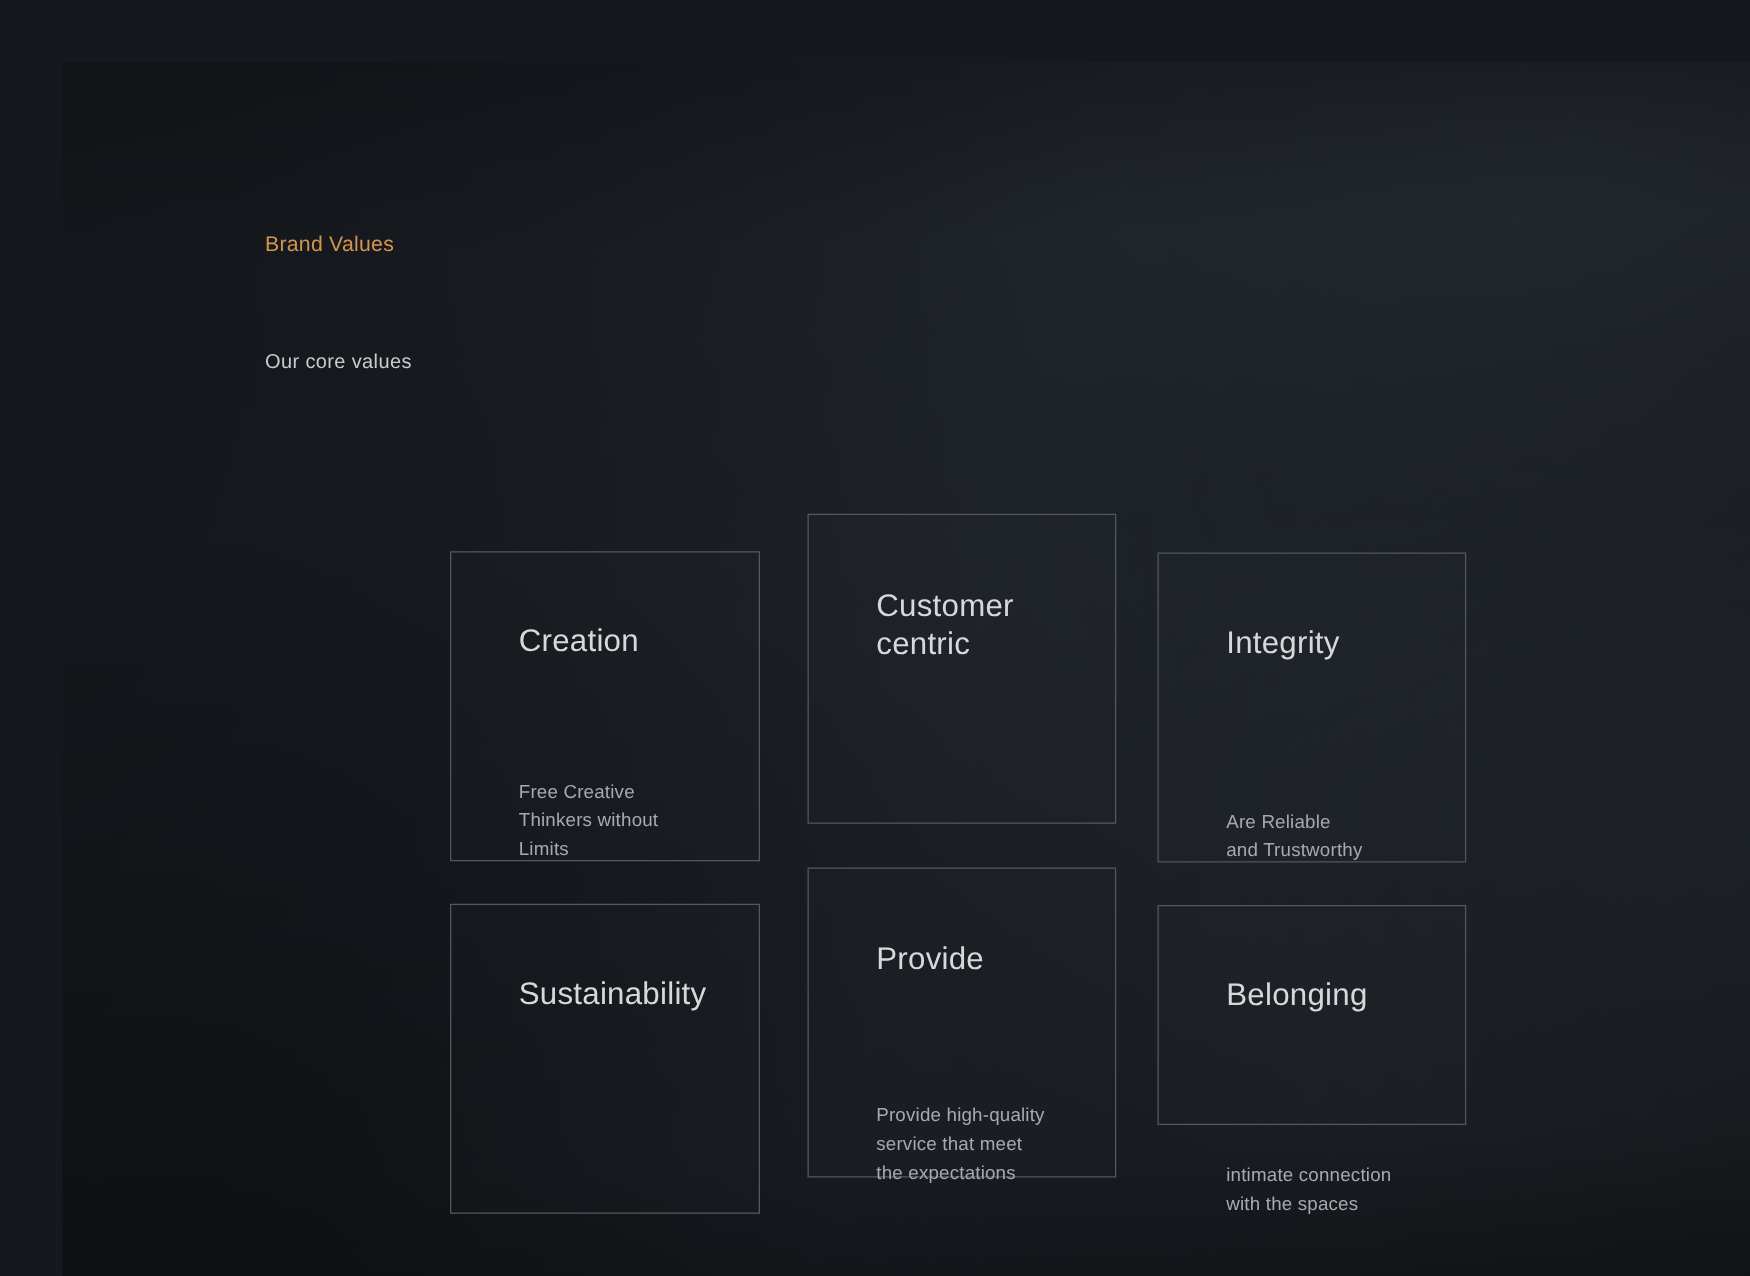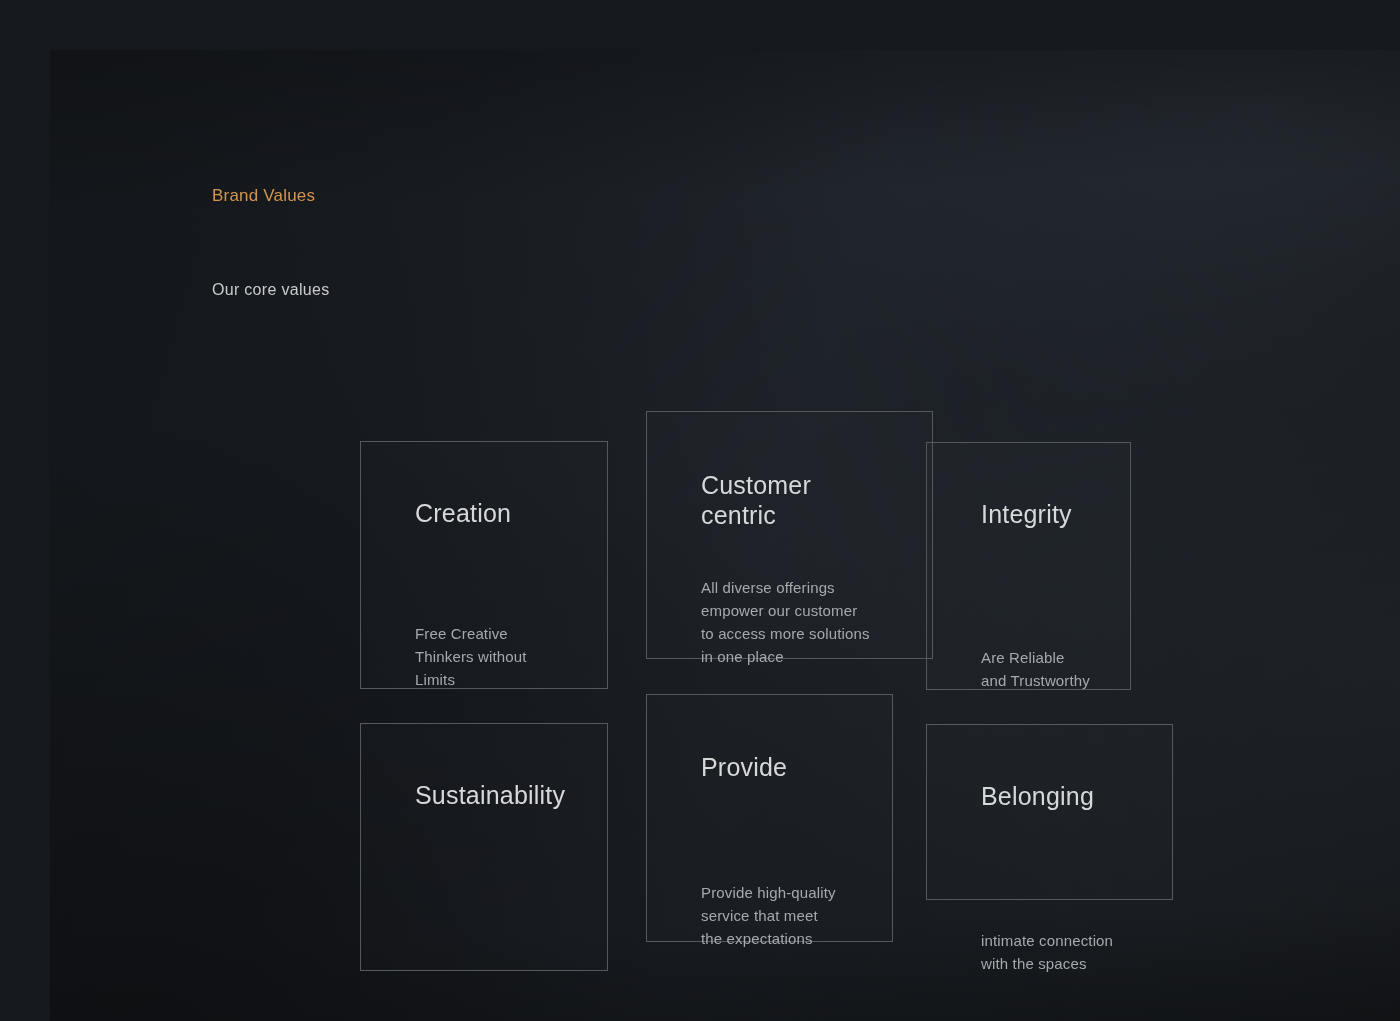--- a/index.html
+++ b/index.html
@@ -116,7 +116,7 @@
   #card-creation .card-title { top:30px; }
   #card-creation .card-body  { top:154px; }
 
-  #card-customer-centric { left:584px; top:349px; width:287px; height:248px; }
+  #card-customer-centric { left:584px; top:349px; width:247px; height:248px; }
   #card-customer-centric .card-title { top:32px; }
   #card-customer-centric .card-body  { top:138px; }
 

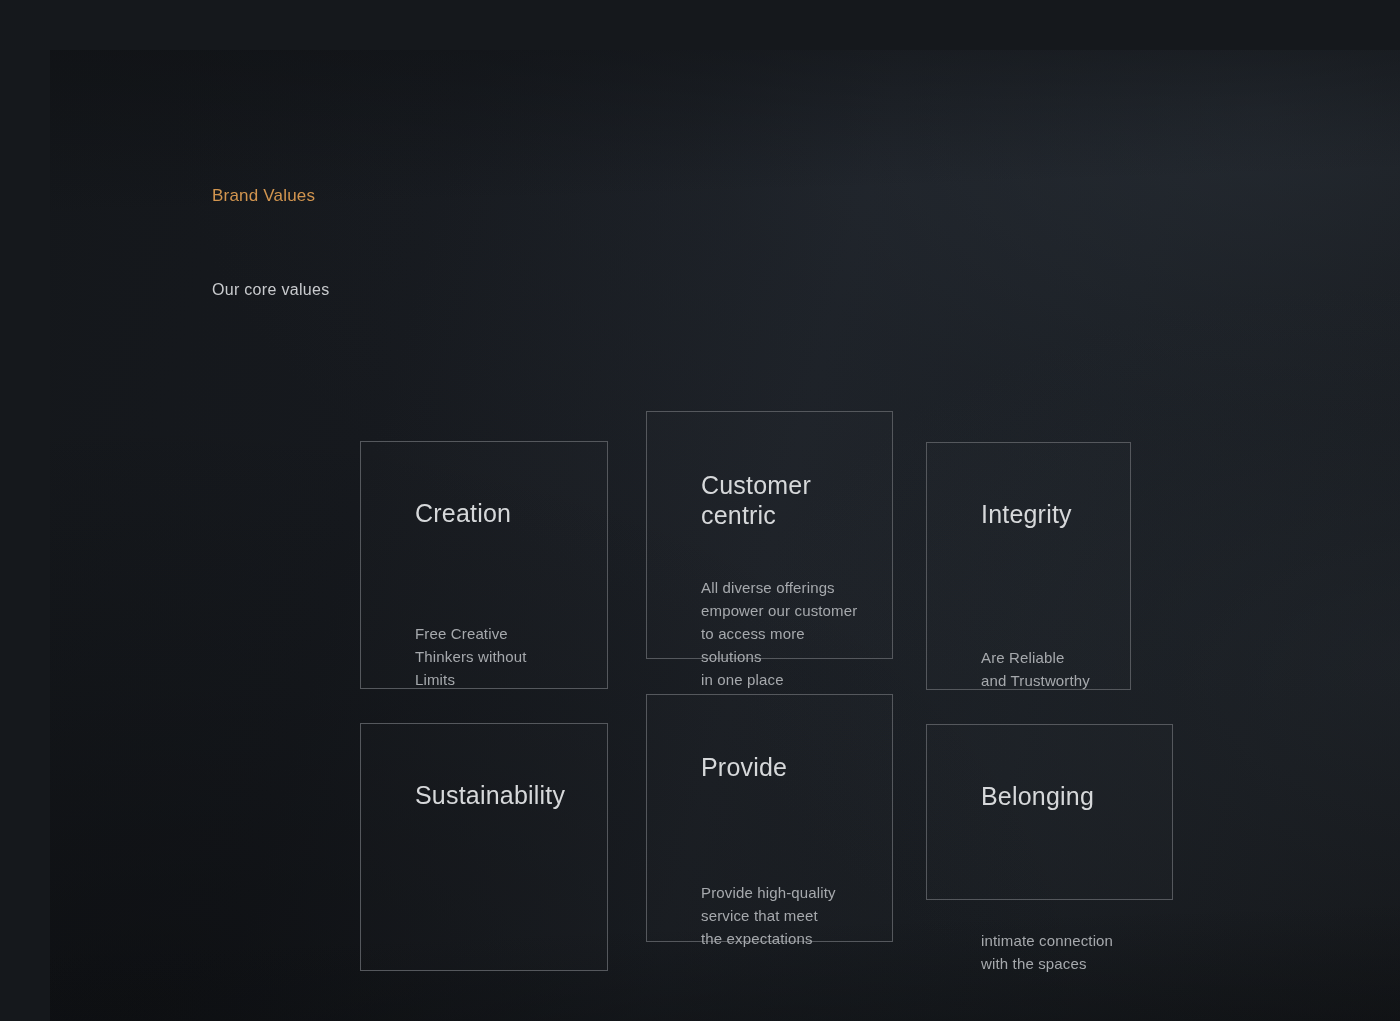--- a/index.html
+++ b/index.html
@@ -120,7 +120,7 @@
   #card-customer-centric .card-title { top:32px; }
   #card-customer-centric .card-body  { top:138px; }
 
-  #card-integrity       { left:864px; top:380px;  width:205px; height:248px; }
+  #card-integrity       { left:864px; top:380px;  width:247px; height:248px; }
   #card-integrity .card-title { top:30px; }
   #card-integrity .card-body  { top:177px; }
 

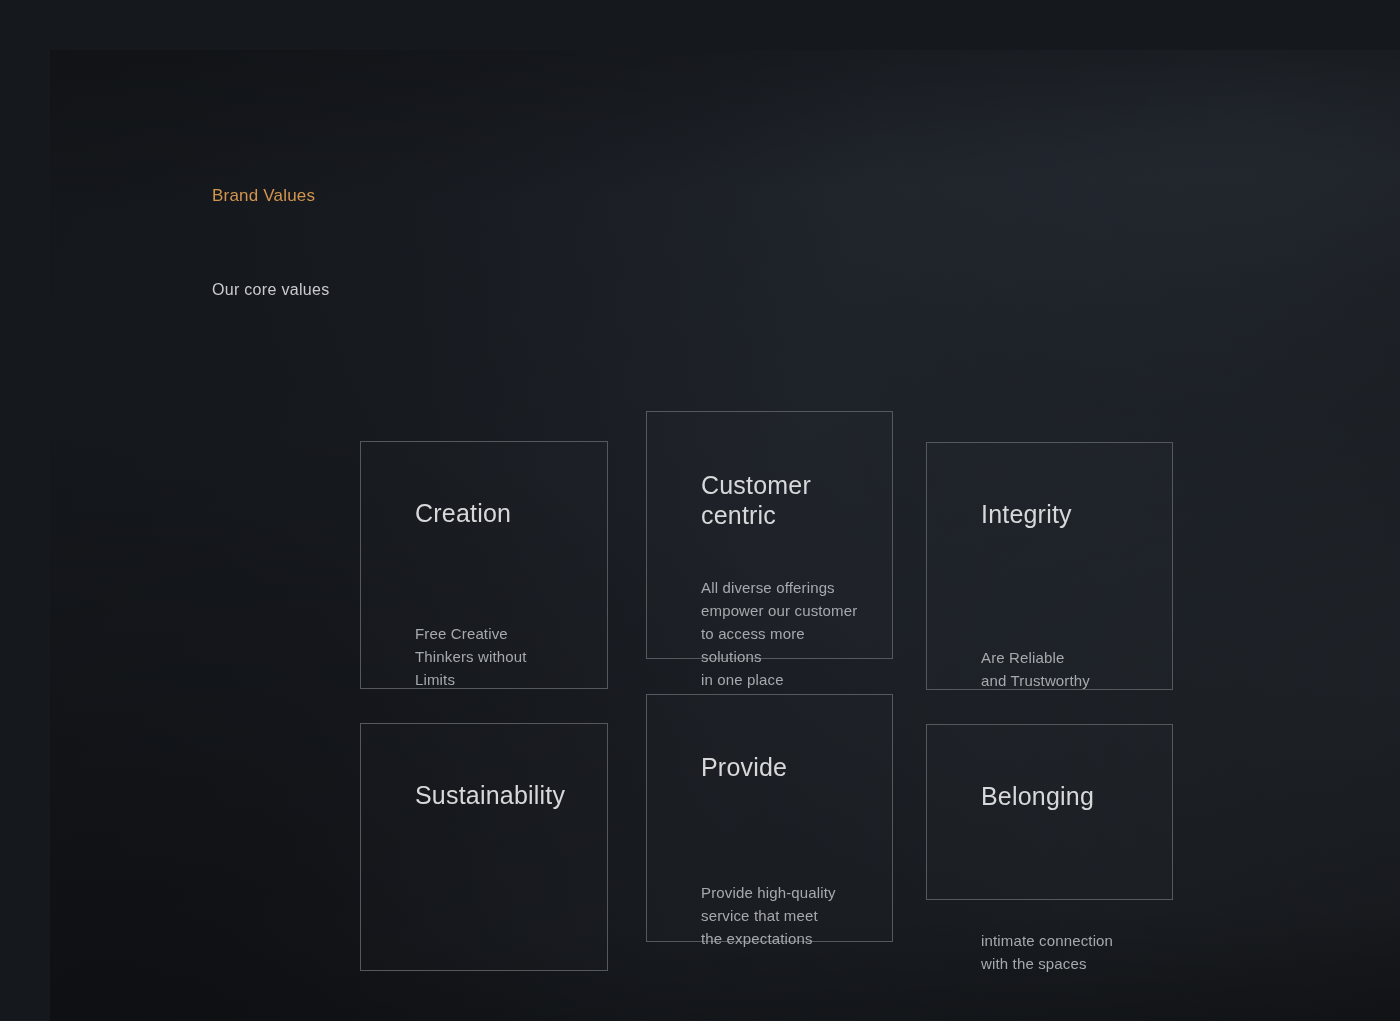--- a/index.html
+++ b/index.html
@@ -161,10 +161,6 @@
   <div class="card" id="card-customer-centric">
     <div class="card-title">Customer
 centric</div>
-    <div class="card-body">All diverse offerings
-empower our customer
-to access more solutions
-in one place</div>
   </div>
 
   <div class="card" id="card-integrity">

